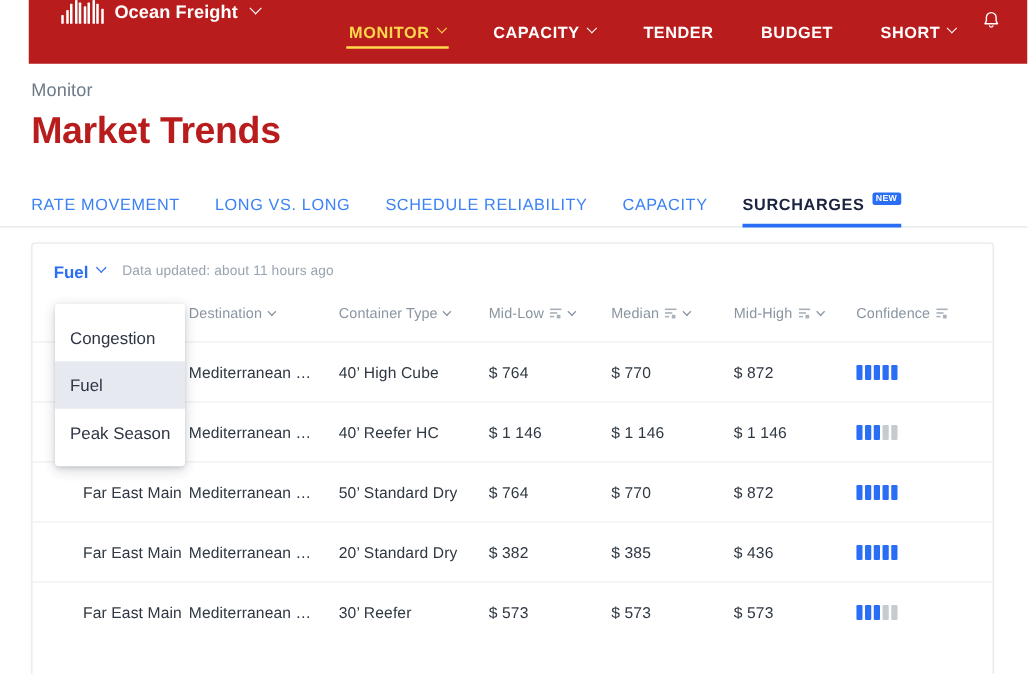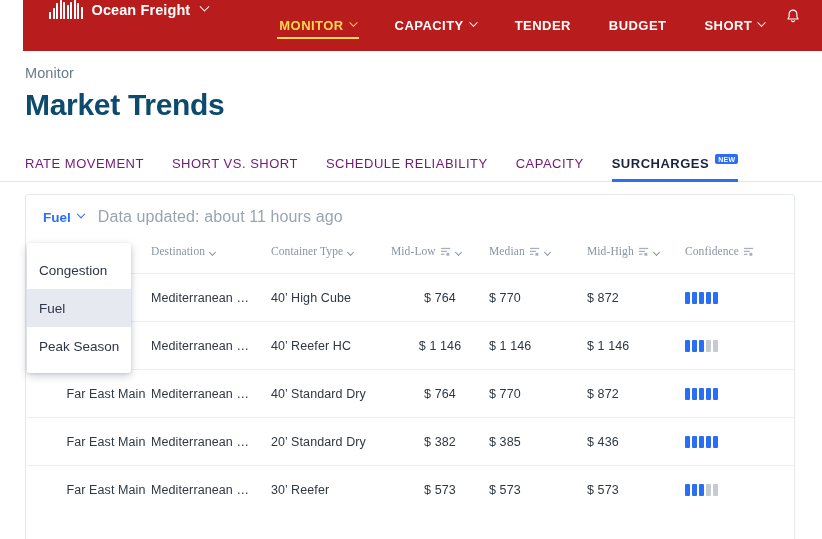--- a/index.html
+++ b/index.html
@@ -109,7 +109,7 @@
   .page-title {
     font-size: 30px;
     font-weight: 700;
-    color: #0c4a6e;
+    color: #b91c1c;
     letter-spacing: -0.3px;
     margin-top: 7px;
   }

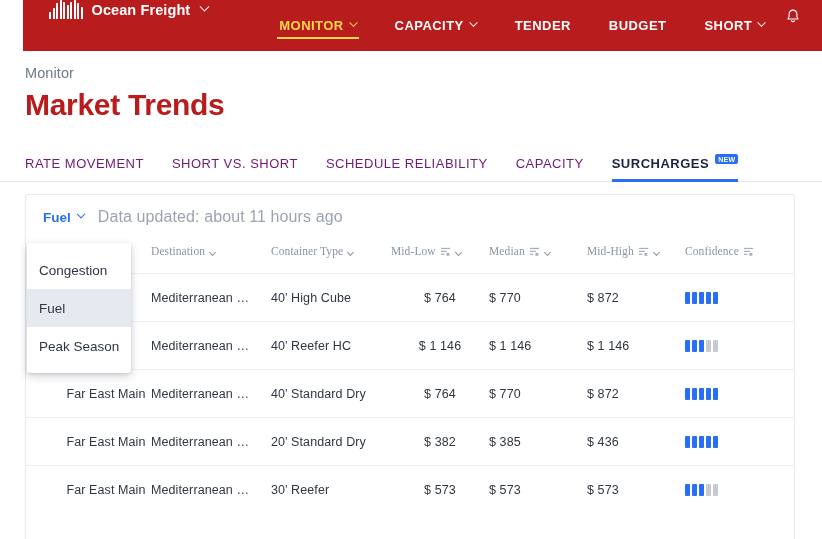--- a/index.html
+++ b/index.html
@@ -134,7 +134,7 @@
     padding: 0 14px;
     font-size: 13px;
     letter-spacing: .5px;
-    color: #701a75;
+    color: #3b82f6;
     cursor: pointer;
     white-space: nowrap;
   }

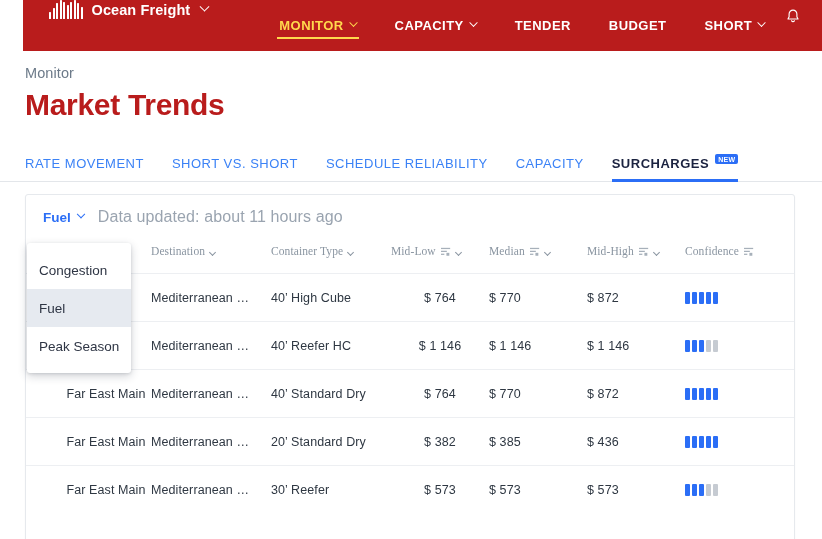--- a/index.html
+++ b/index.html
@@ -354,7 +354,7 @@
     <span>RATE MOVEMENT</span>
   </div>
   <div class="tab">
-    <span>SHORT VS. SHORT</span>
+    <span>LONG VS. LONG</span>
   </div>
   <div class="tab">
     <span>SCHEDULE RELIABILITY</span>

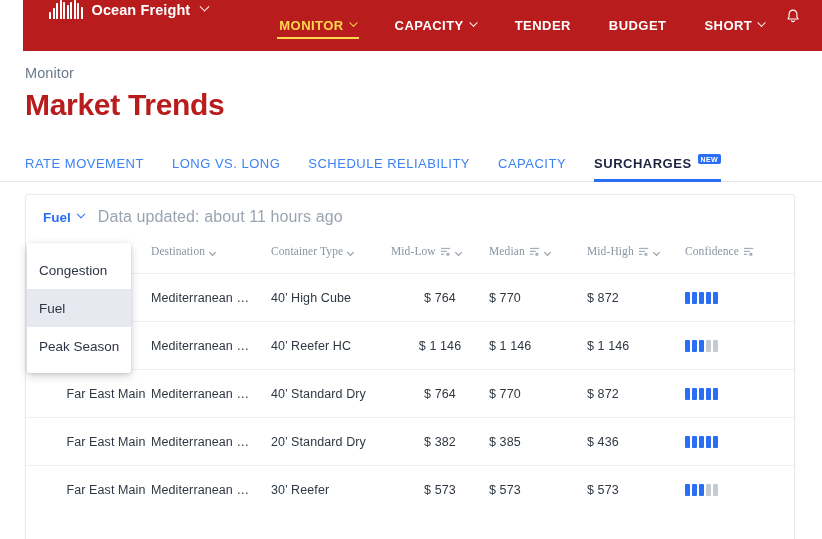--- a/index.html
+++ b/index.html
@@ -198,7 +198,7 @@
     font-weight: 400;
   }
   .updated-text {
-    font-size: 16px;
+    font-size: 11px;
     color: #9AA4B0;
     letter-spacing: .1px;
   }

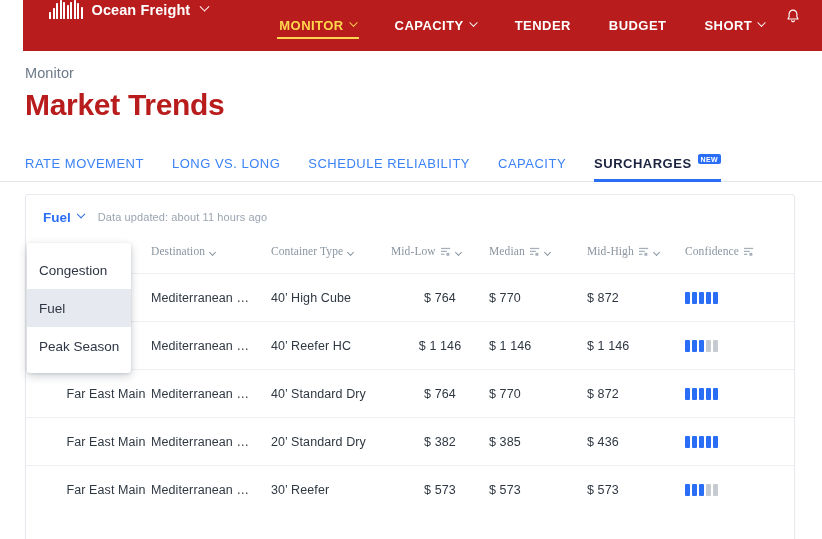--- a/index.html
+++ b/index.html
@@ -242,9 +242,8 @@
 
   .th-inner {
     display: inline-flex;
-    align-items: flex-end;
+    align-items: center;
     gap: 5px;
-    font-family: Liberation Serif, serif;
   }
   .th-caret {
     display: inline-block;

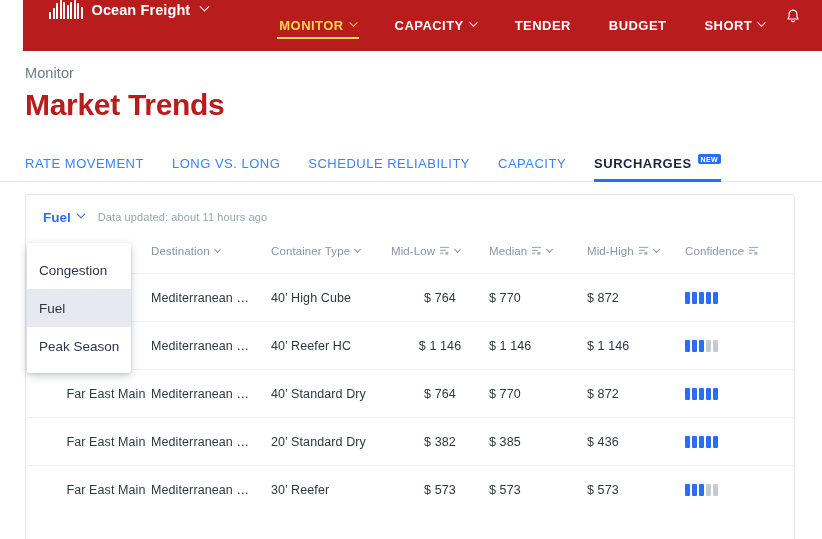--- a/index.html
+++ b/index.html
@@ -269,7 +269,7 @@
   
   .dropdown-menu {
     position: absolute;
-    left: 27px;
+    left: 44px;
     top: 243px;
     width: 104px;
     background: #ffffff;

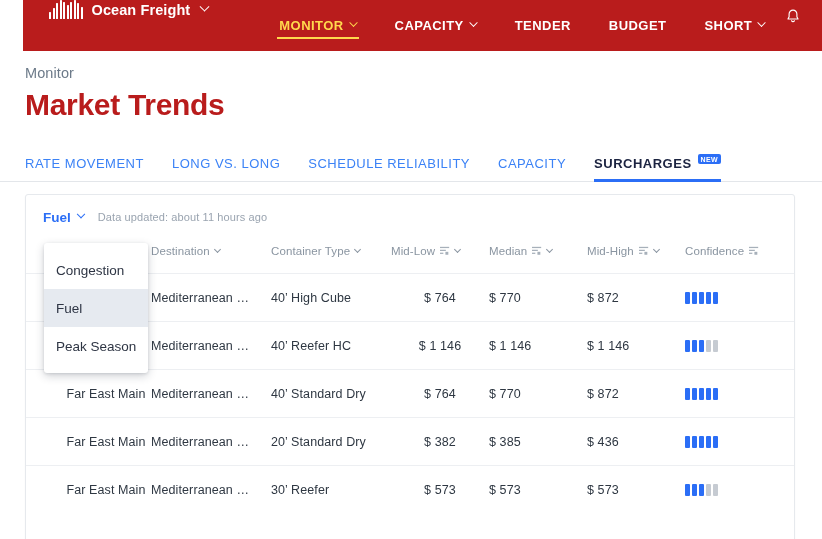--- a/index.html
+++ b/index.html
@@ -233,7 +233,7 @@
   .col-lane  { width: 125px; padding-left: 35px !important; text-align: center; }
   .col-dest  { width: 120px; }
   .col-ctype { width: 120px; }
-  .col-ml    { width: 98px; text-align: center; }
+  .col-ml    { width: 98px; }
   .col-md    { width: 98px; }
   .col-mh    { width: 98px; }
   .col-conf  { width: 110px; margin-left: 40px; }

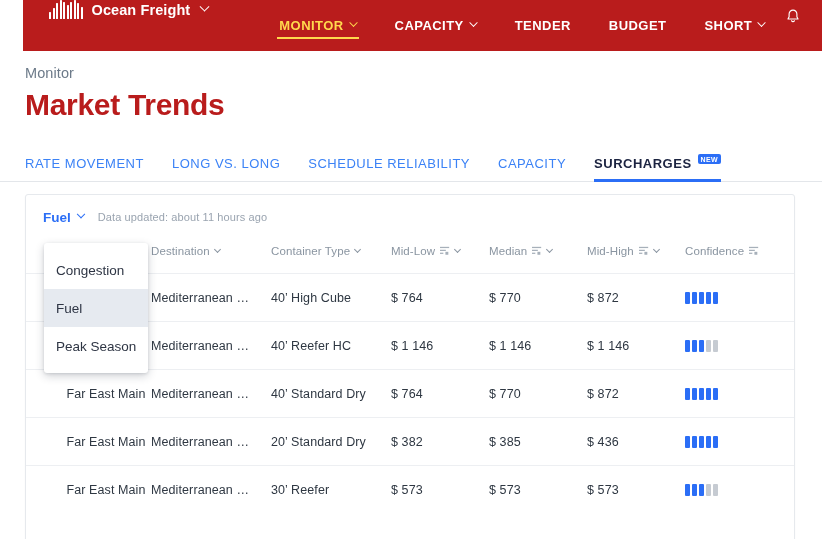--- a/index.html
+++ b/index.html
@@ -492,7 +492,7 @@
         <tr>
           <td class="col-lane">Far East Main</td>
           <td class="col-dest">Mediterranean …</td>
-          <td class="col-ctype">40’ Standard Dry</td>
+          <td class="col-ctype">50’ Standard Dry</td>
           <td class="col-ml">$ 764</td>
           <td class="col-md">$ 770</td>
           <td class="col-mh">$ 872</td>

